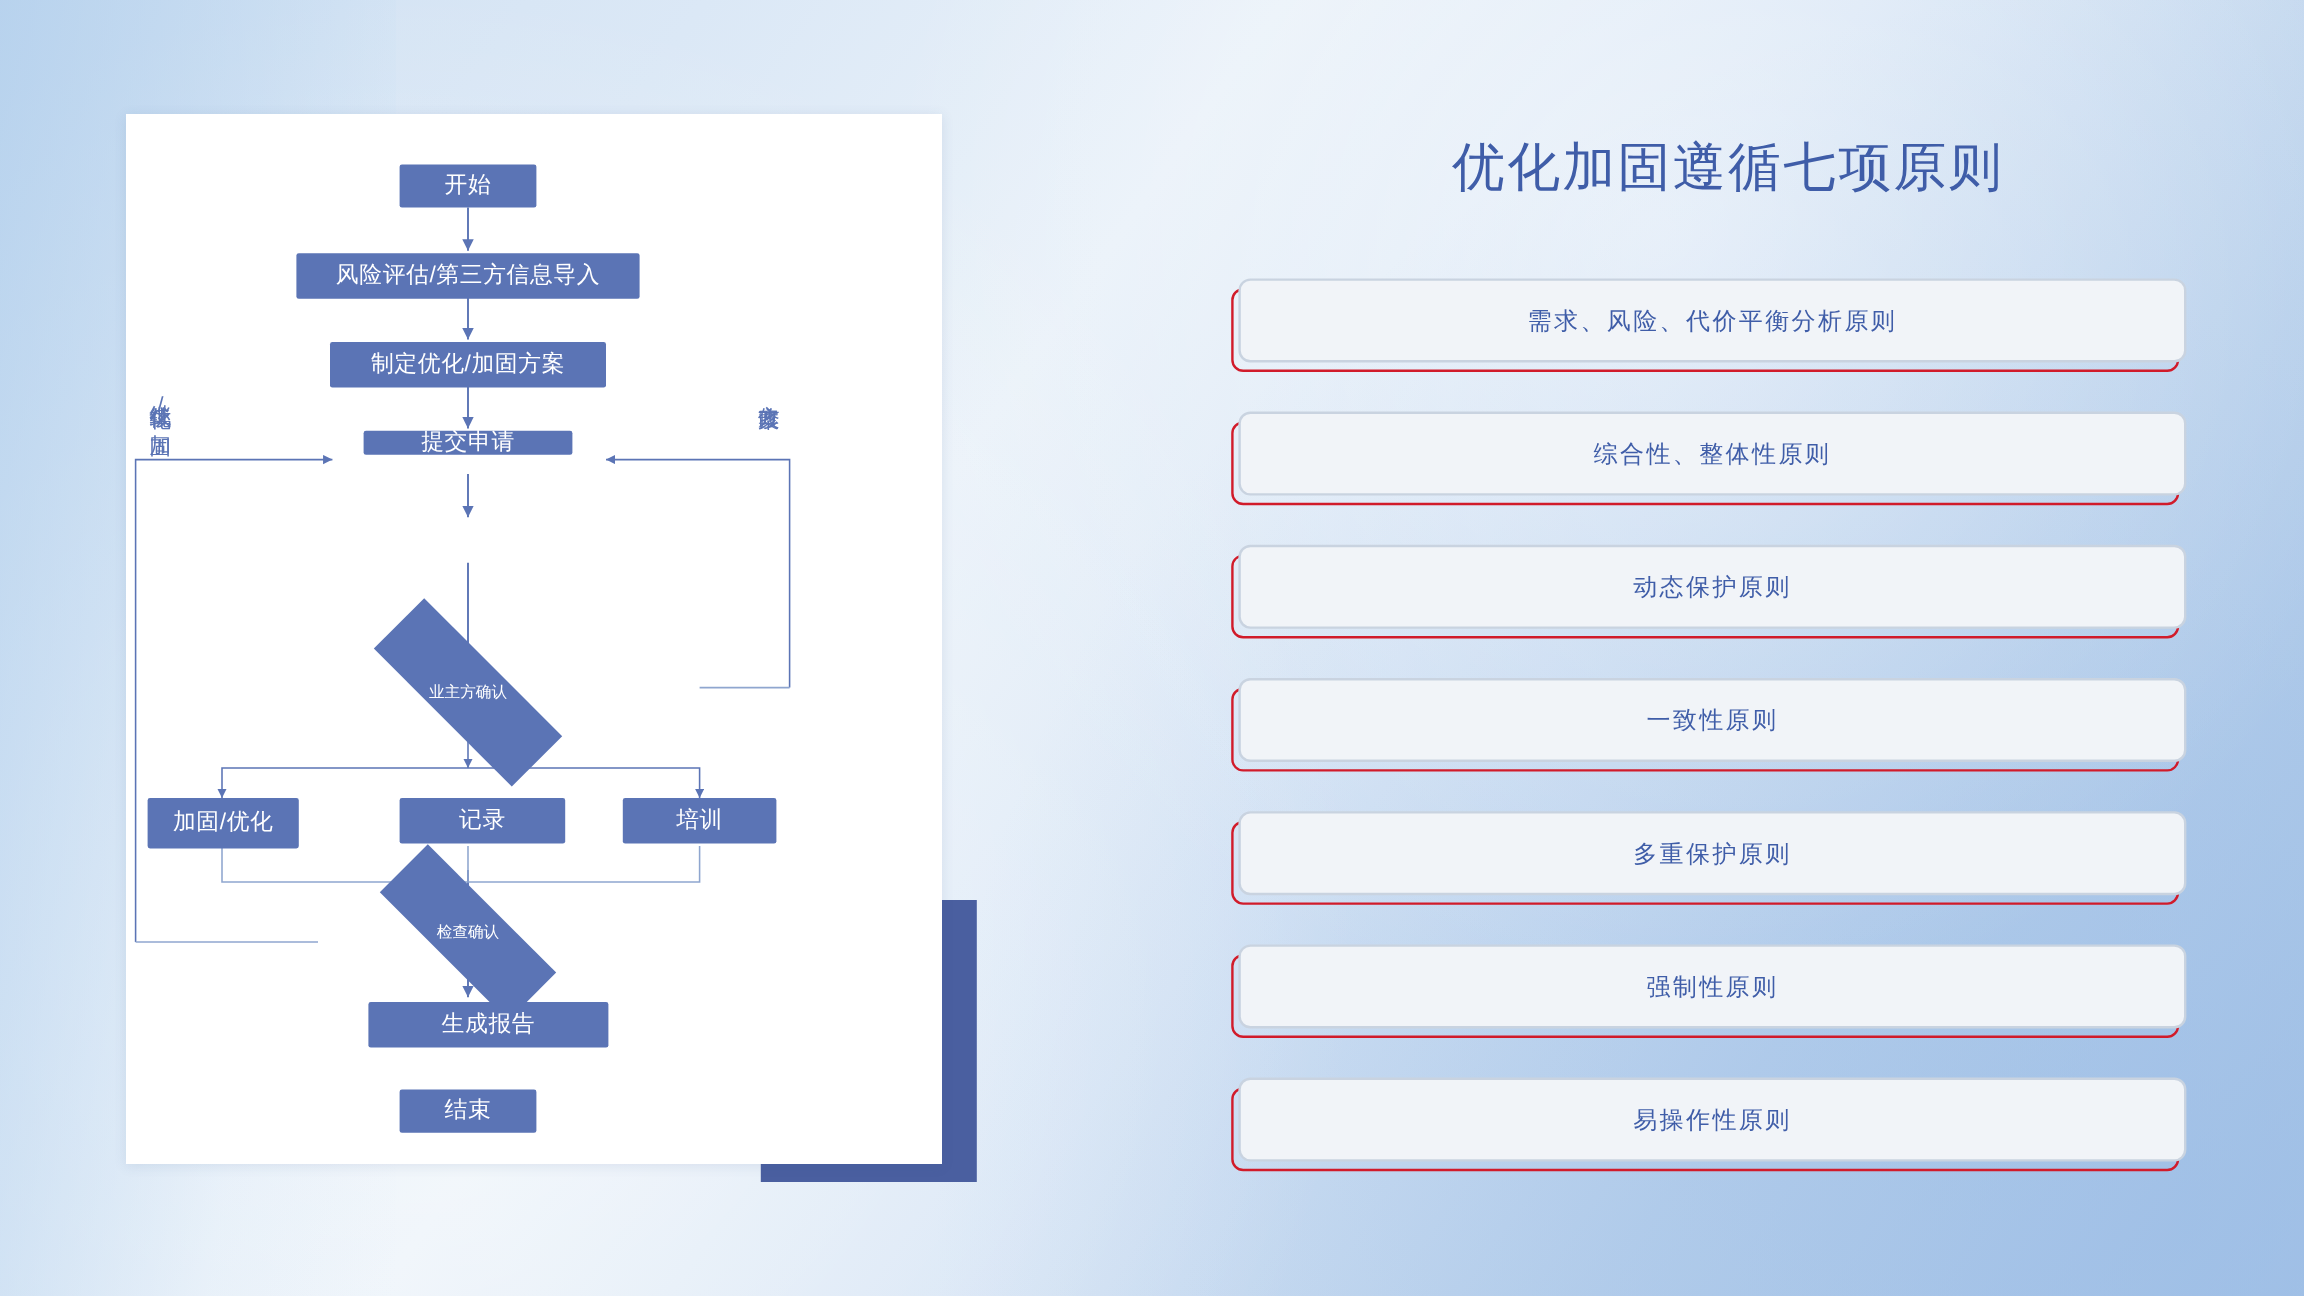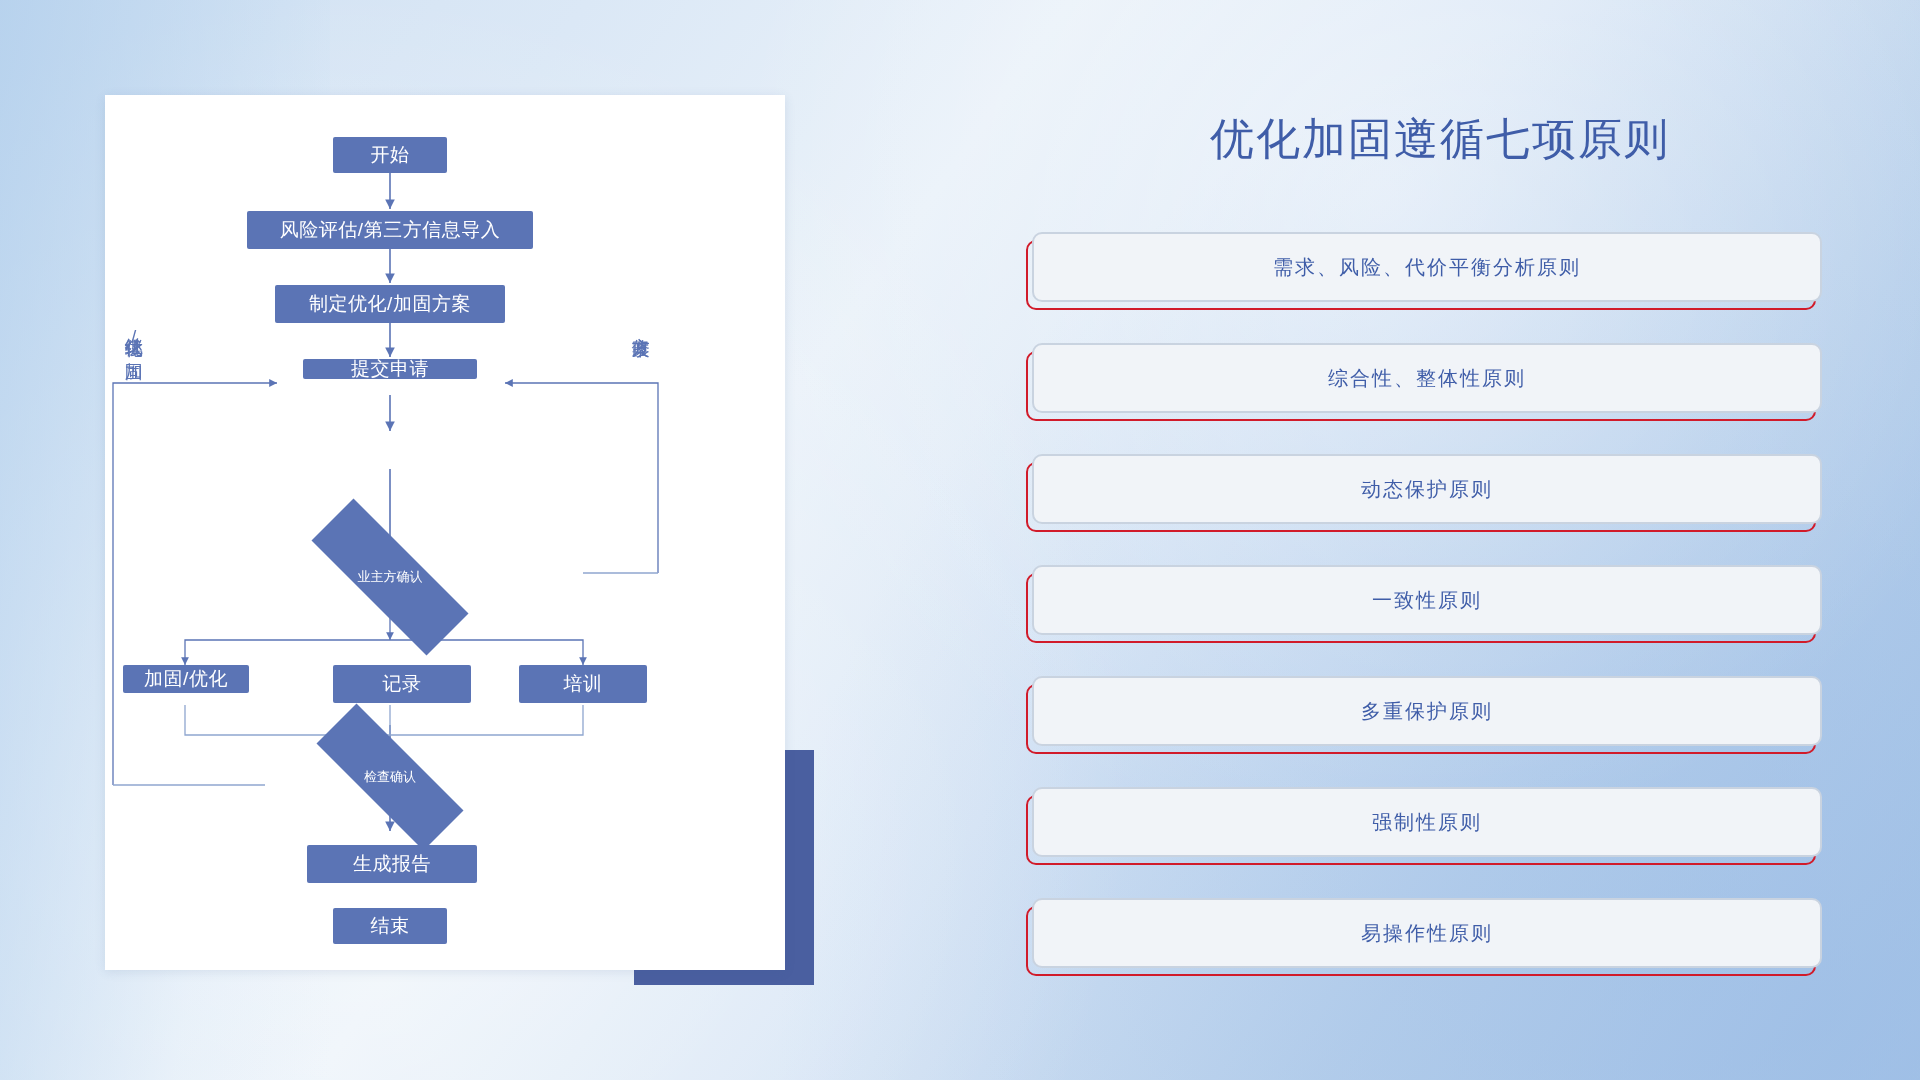--- a/index.html
+++ b/index.html
@@ -196,7 +196,7 @@
         <div class="dlabel">业主方确认</div>
       </div>
 
-      <div class="node" style="left:18px; top:570px; width:126px; height:28px;">
+      <div class="node" style="left:18px; top:570px; width:126px; height:42px;">
         <span>加固/优化</span>
       </div>
       <div class="node" style="left:216px; top:570px; width:138px; height:38px;margin-left:12px;">

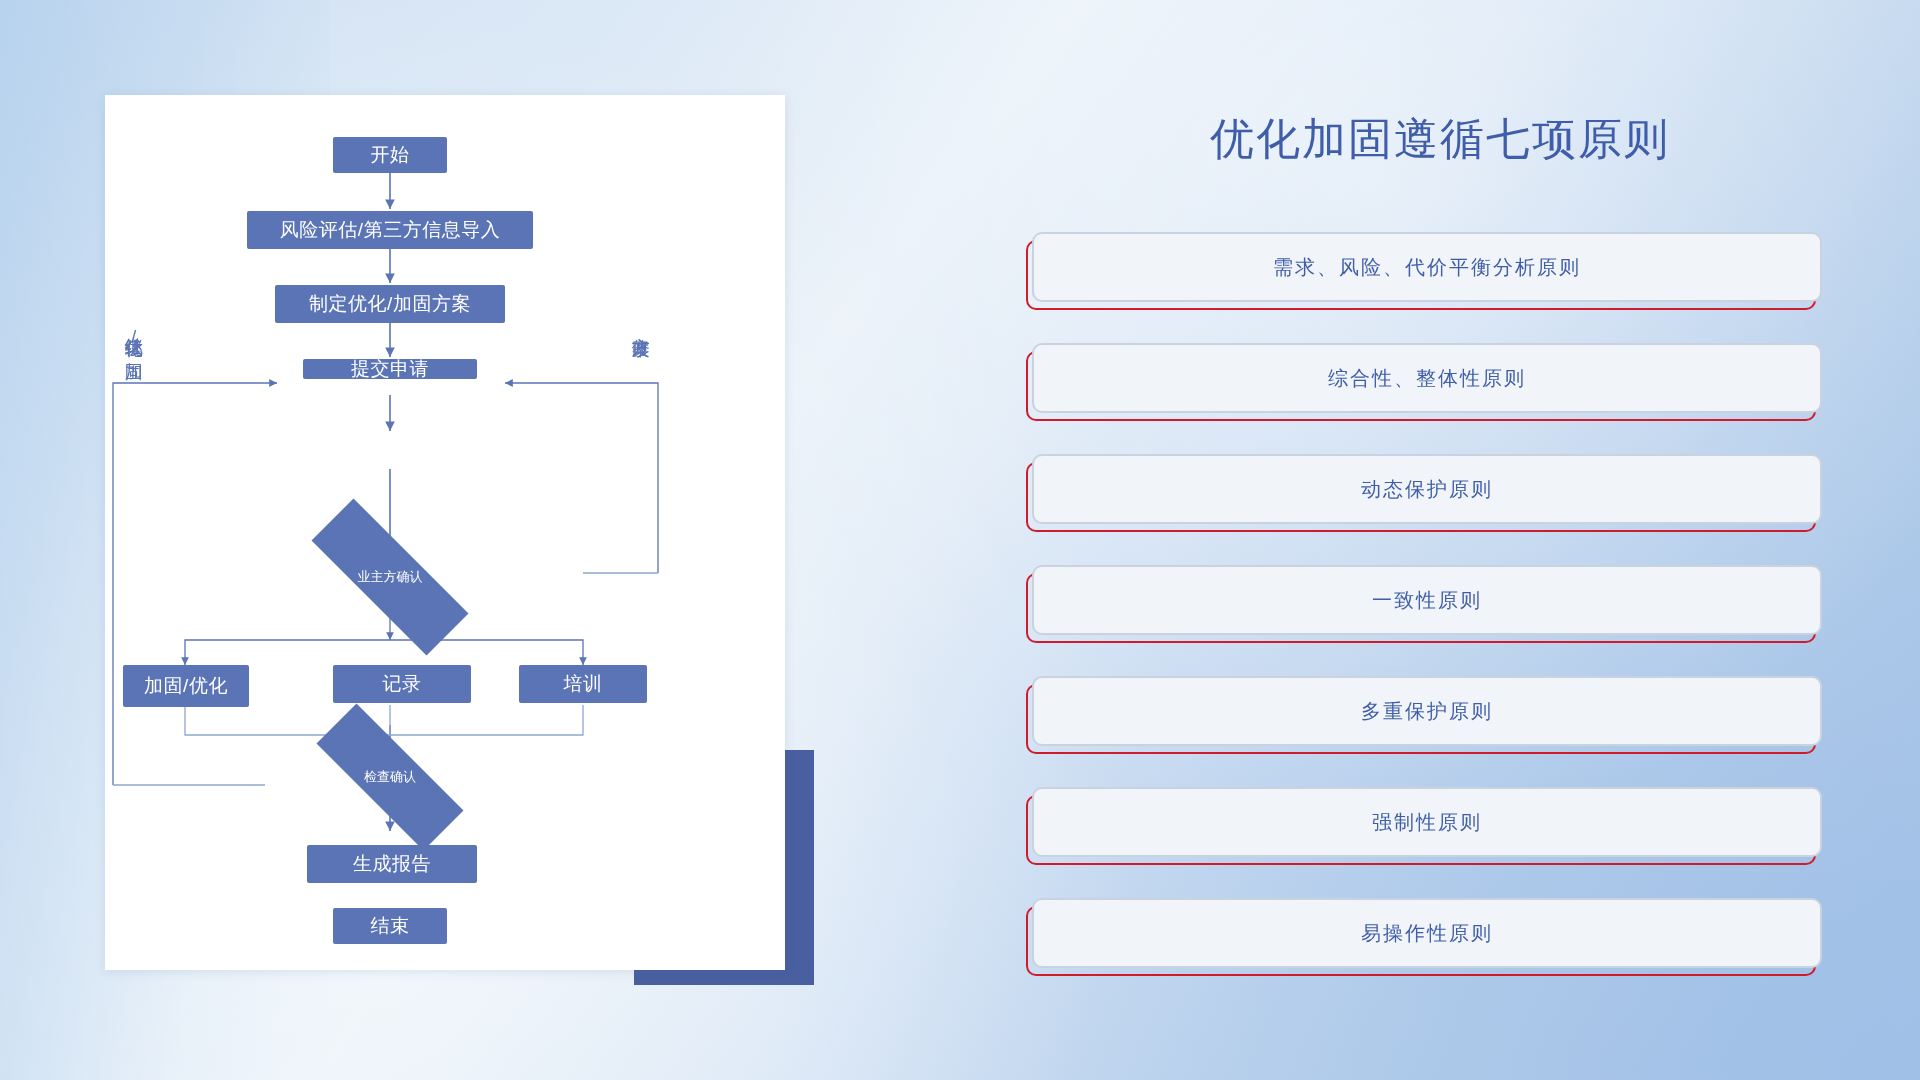--- a/index.html
+++ b/index.html
@@ -211,7 +211,7 @@
         <div class="dlabel">检查确认</div>
       </div>
 
-      <div class="node" style="left:202px; top:740px; width:170px; height:38px;margin-top:10px;">
+      <div class="node" style="left:202px; top:740px; width:200px; height:38px;">
         <span>生成报告</span>
       </div>
       <div class="node" style="left:228px; top:813px; width:114px; height:36px;text-align:center;">

